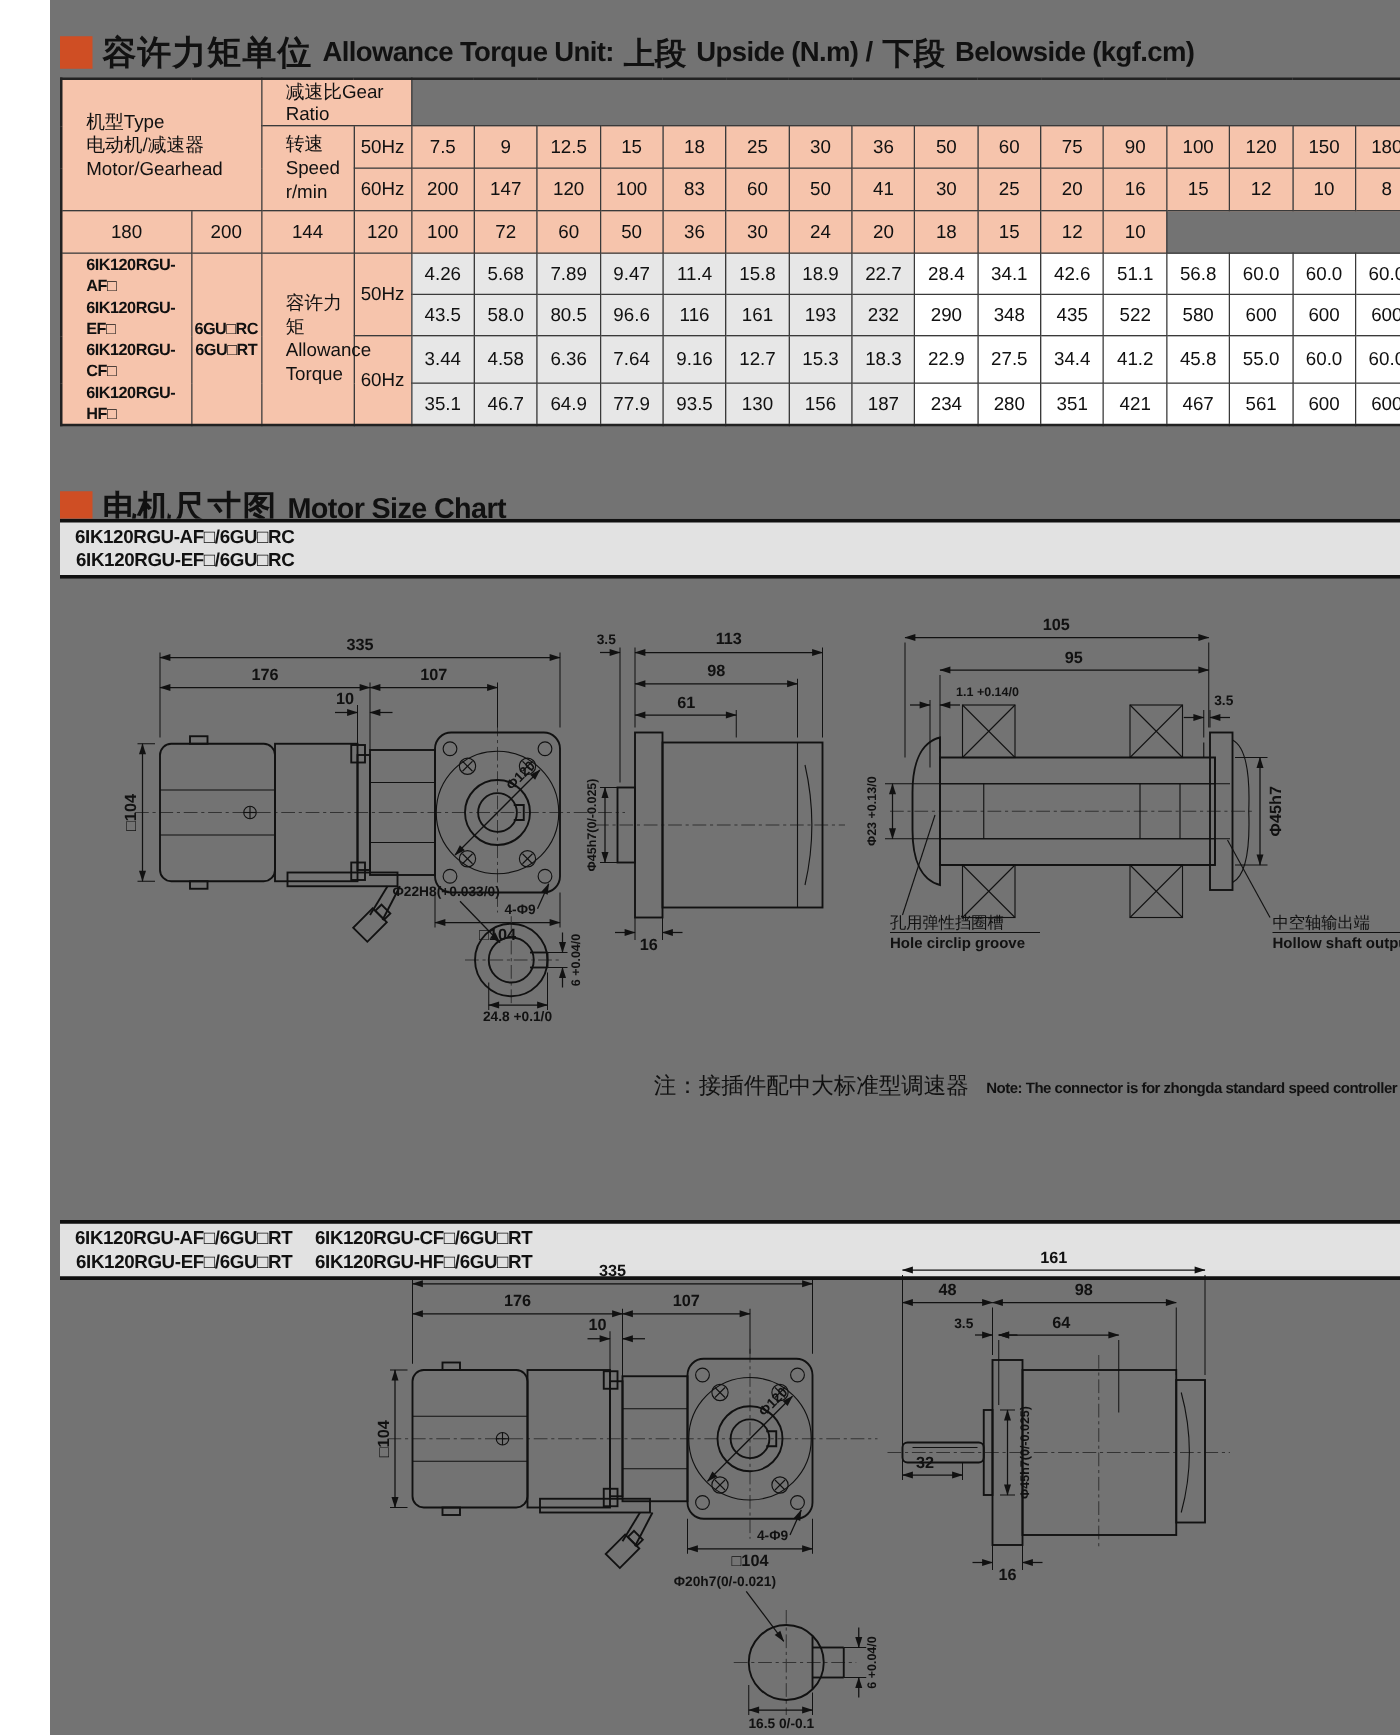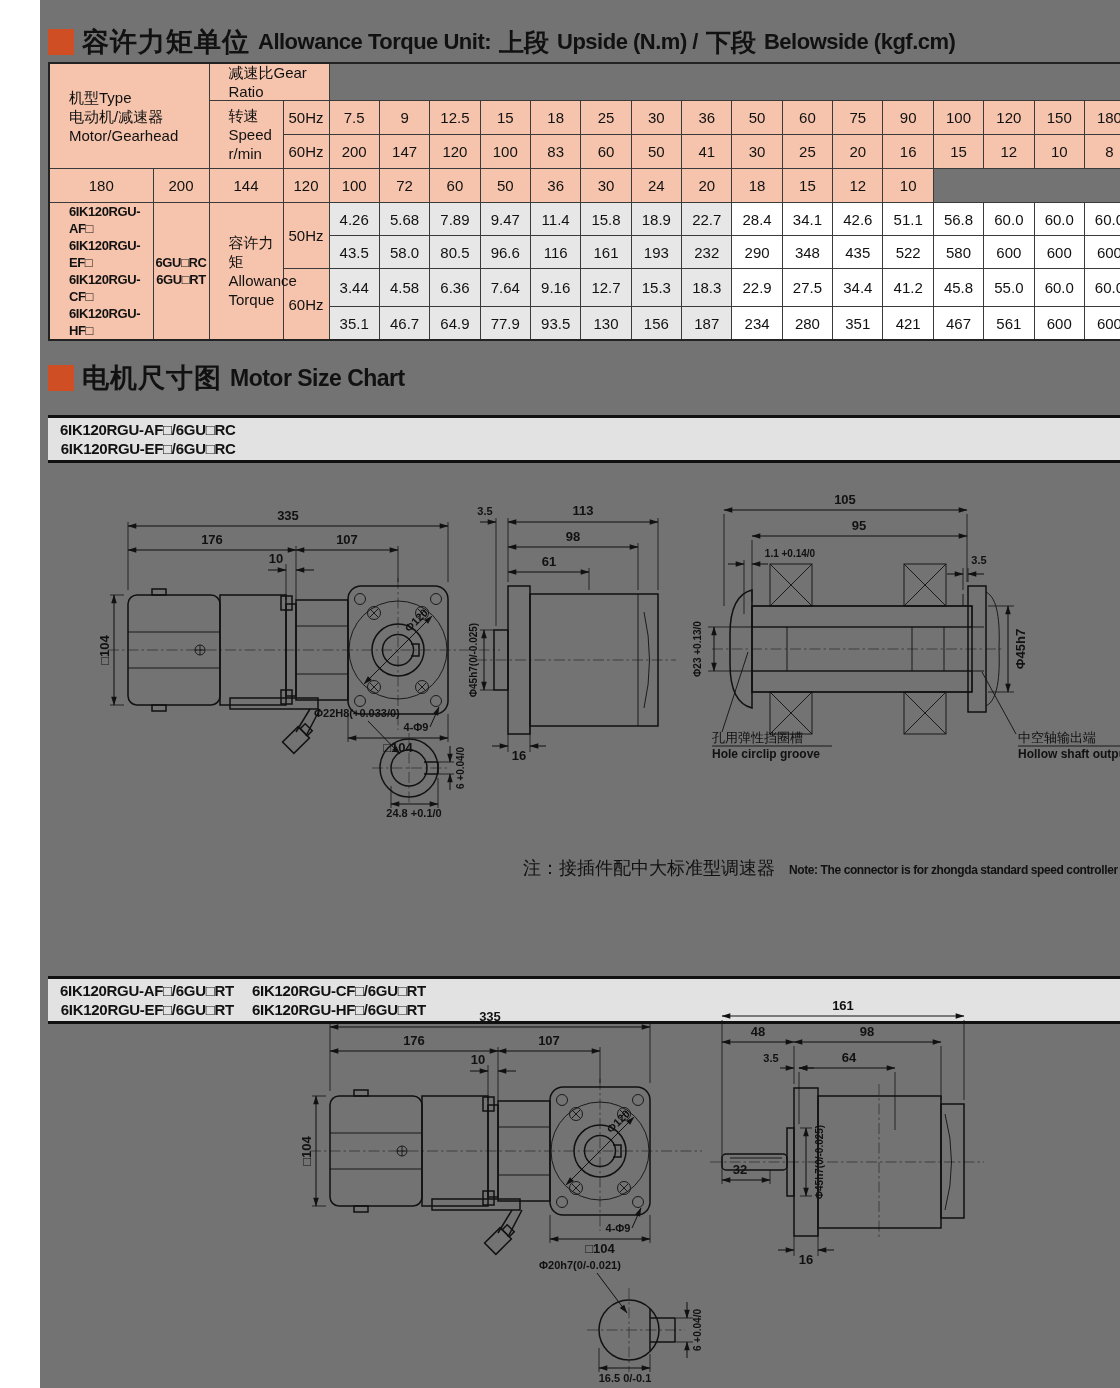--- a/index.html
+++ b/index.html
@@ -252,7 +252,7 @@
       </table>
   </div>
 
-  <div class="sec-title" style="top:360px;">
+  <div class="sec-title" style="top:388px;">
     <span class="sec-sq"></span>
     <span class="sec-zh">电机尺寸图</span>
     <span class="sec-en">Motor Size Chart</span>

